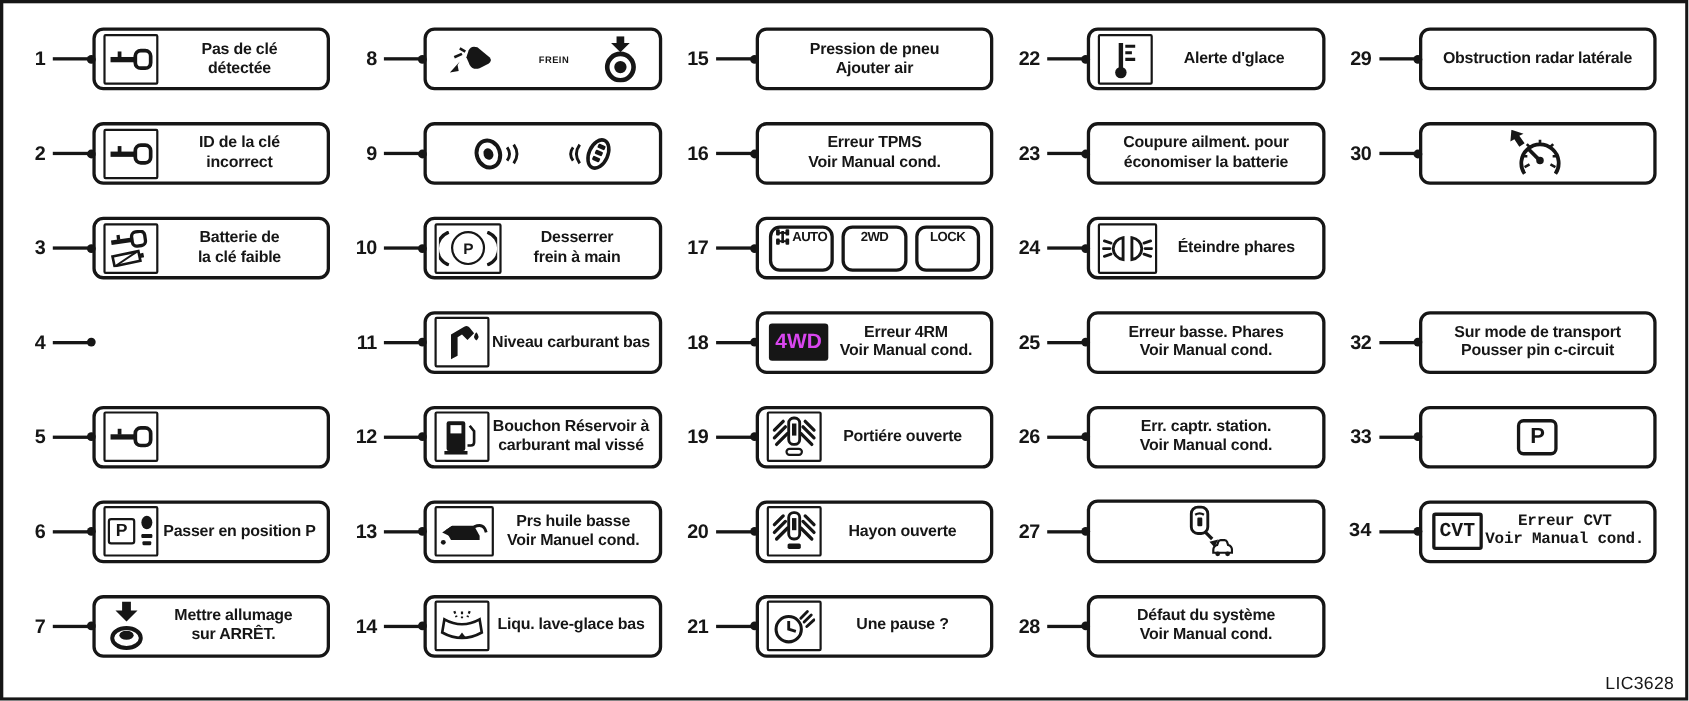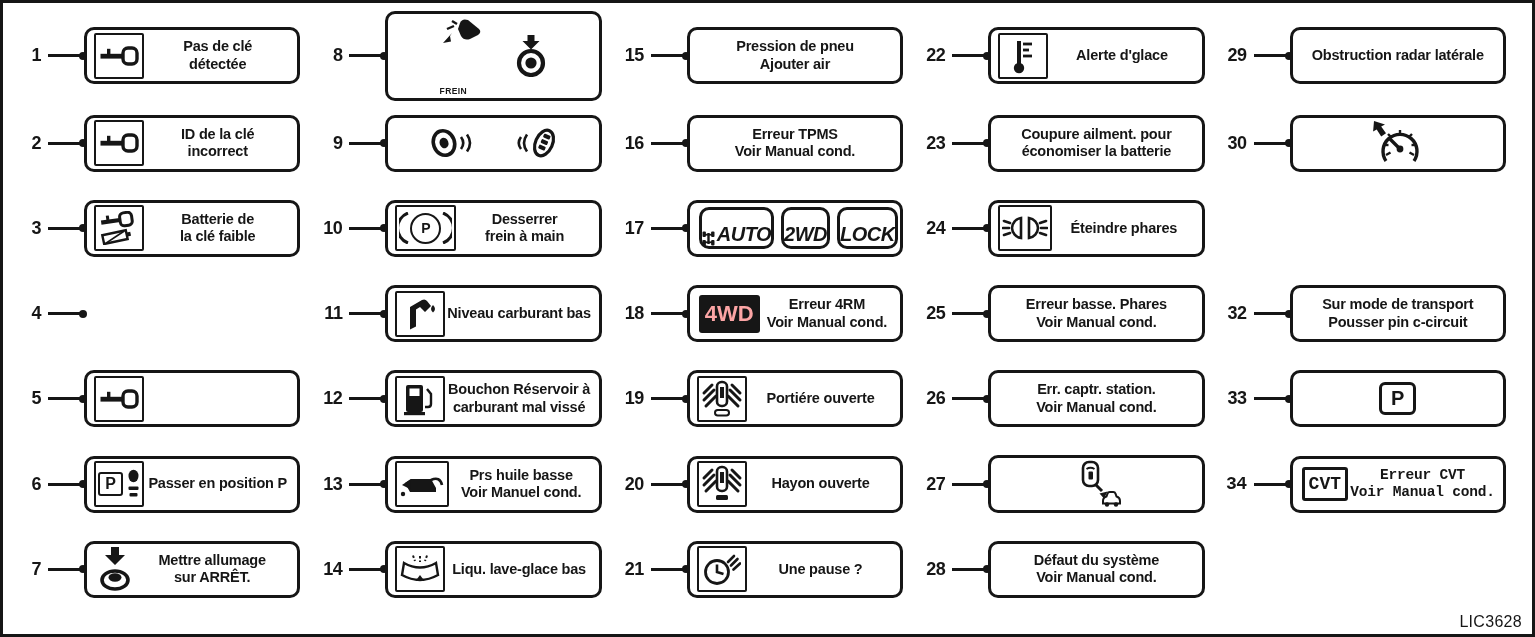--- a/index.html
+++ b/index.html
@@ -21,7 +21,7 @@
   .iconplain{flex:none;display:flex;align-items:center;justify-content:center;margin-left:4px;}
   .icon{display:flex;align-items:center;justify-content:center;}
   .centerwrap{flex:1;display:flex;align-items:center;justify-content:center;gap:30px;}
-  .icon-col{display:flex;flex-direction:column;line-height:1;gap:40px;}
+  .icon-col{display:flex;align-items:center;line-height:1;gap:40px;}
   .icon-caption{font-size:8.5px;font-weight:700;margin-top:1px;letter-spacing:0.4px;}
   .modes{flex:1;display:flex;gap:7px;padding:0 3px;}
   .mode-btn{flex:1;height:36px;border:3px solid #161616;border-radius:10px;display:flex;align-items:flex-end;

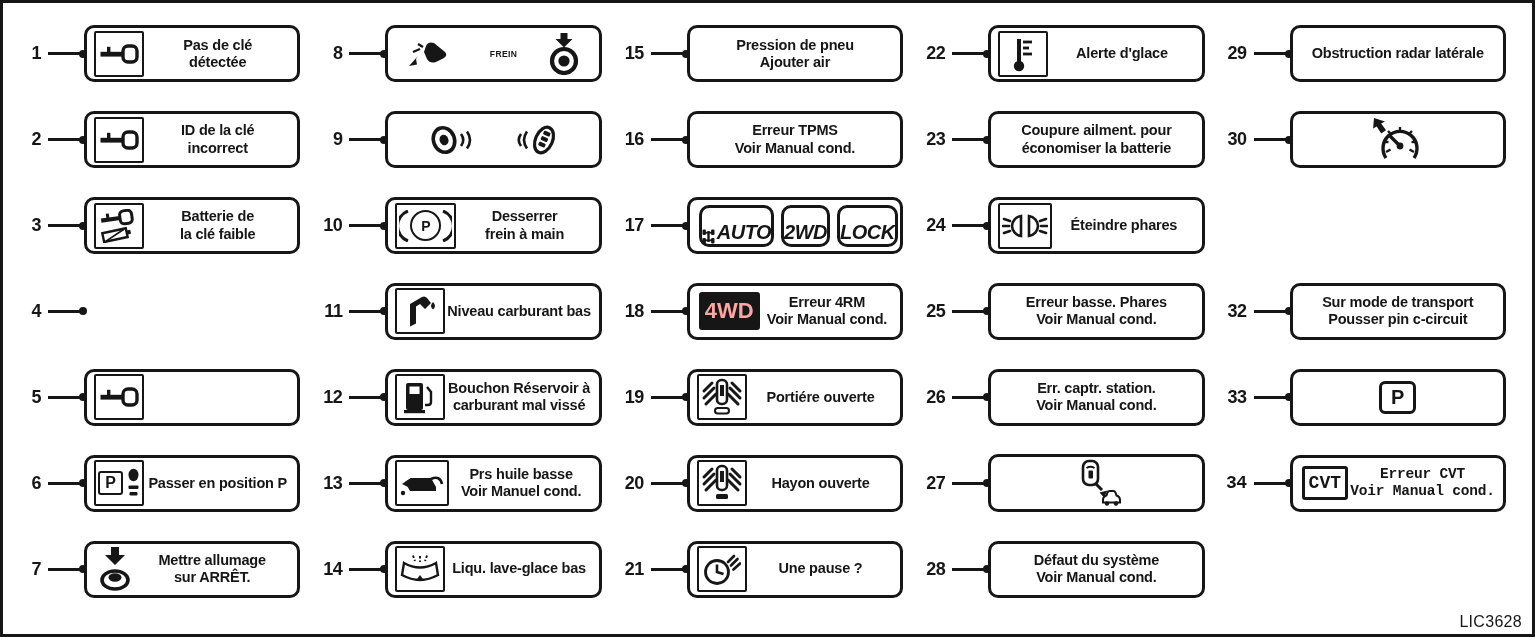--- a/index.html
+++ b/index.html
@@ -24,8 +24,8 @@
   .icon-col{display:flex;align-items:center;line-height:1;gap:40px;}
   .icon-caption{font-size:8.5px;font-weight:700;margin-top:1px;letter-spacing:0.4px;}
   .modes{flex:1;display:flex;gap:7px;padding:0 3px;}
-  .mode-btn{flex:1;height:36px;border:3px solid #161616;border-radius:10px;display:flex;align-items:flex-end;
-            justify-content:center;font-size:20px;font-weight:700;gap:2px;letter-spacing:-0.5px;font-style:italic;}
+  .mode-btn{flex:1;height:36px;border:3px solid #161616;border-radius:10px;display:flex;align-items:flex-start;
+            justify-content:center;font-size:12px;font-weight:700;gap:2px;letter-spacing:-0.5px;}
   .badge-solid{flex:none;margin-left:3px;background:#161616;color:#fca5a5;font-size:22px;font-weight:700;
                padding:6px 6px;border-radius:3px;}
   .badge-outline{flex:none;margin-left:3px;border:3px solid #161616;font-size:18px;font-weight:700;

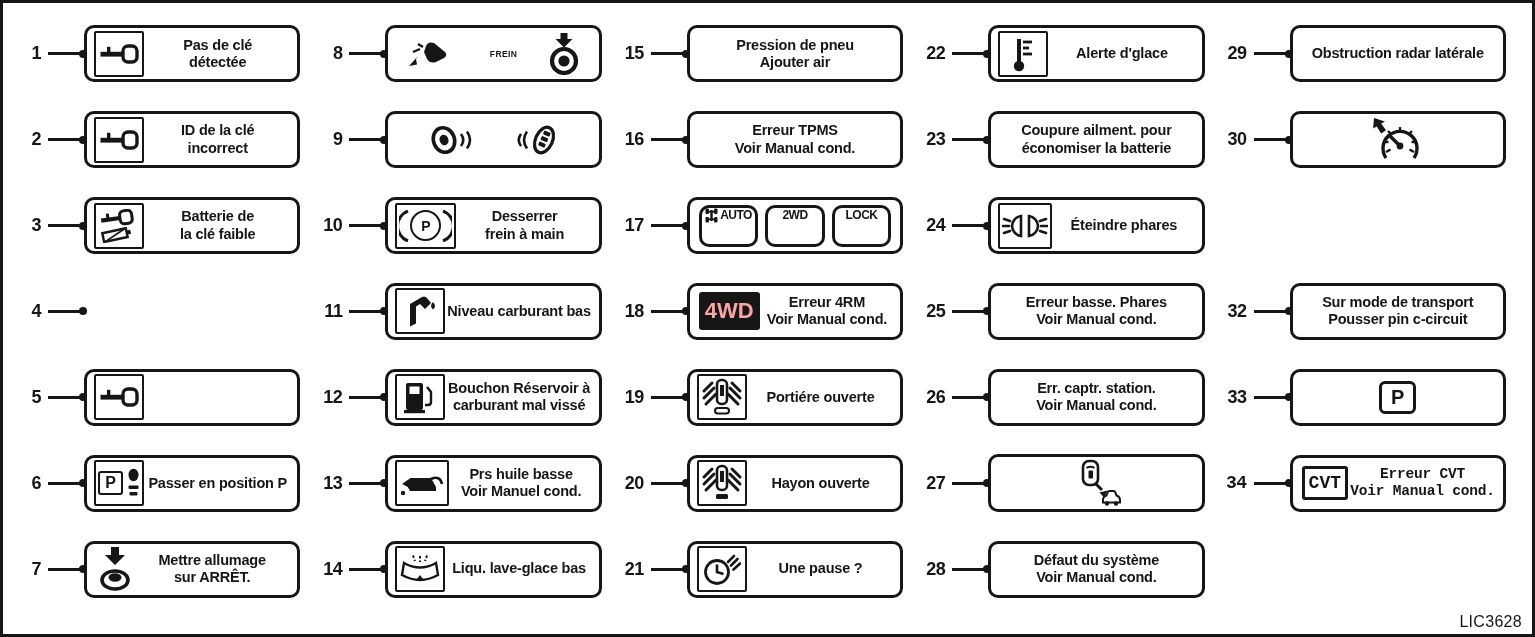--- a/index.html
+++ b/index.html
@@ -26,7 +26,7 @@
   .modes{flex:1;display:flex;gap:7px;padding:0 3px;}
   .mode-btn{flex:1;height:36px;border:3px solid #161616;border-radius:10px;display:flex;align-items:flex-start;
             justify-content:center;font-size:12px;font-weight:700;gap:2px;letter-spacing:-0.5px;}
-  .badge-solid{flex:none;margin-left:3px;background:#161616;color:#fca5a5;font-size:22px;font-weight:700;
+  .badge-solid{flex:none;margin-left:3px;background:#161616;color:#d946ef;font-size:19px;font-weight:700;
                padding:6px 6px;border-radius:3px;}
   .badge-outline{flex:none;margin-left:3px;border:3px solid #161616;font-size:18px;font-weight:700;
                  padding:4px 4px;border-radius:3px;}

